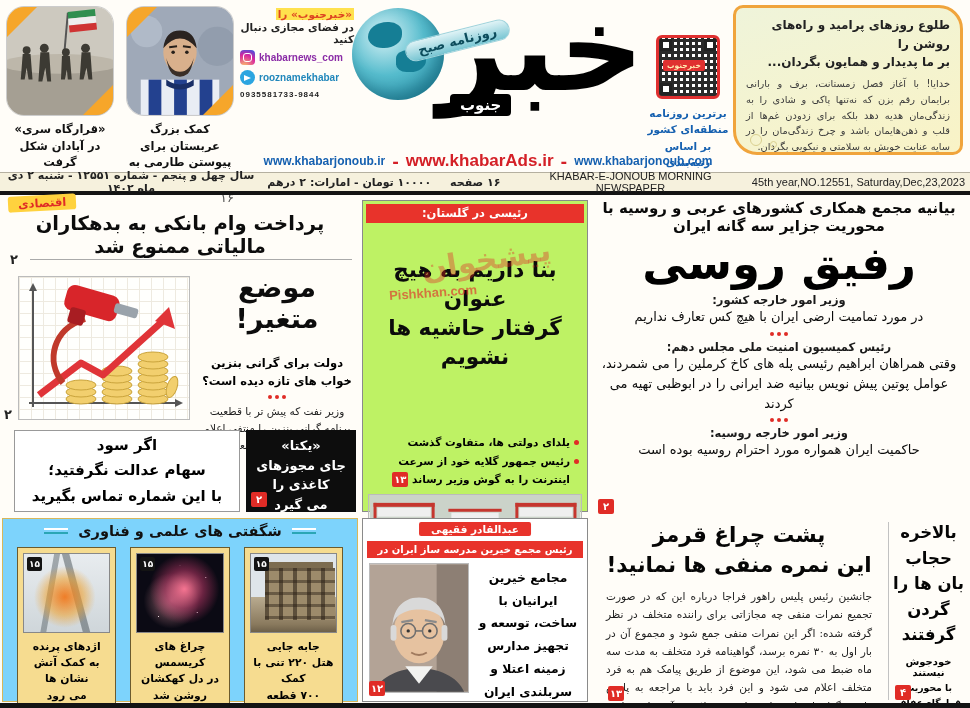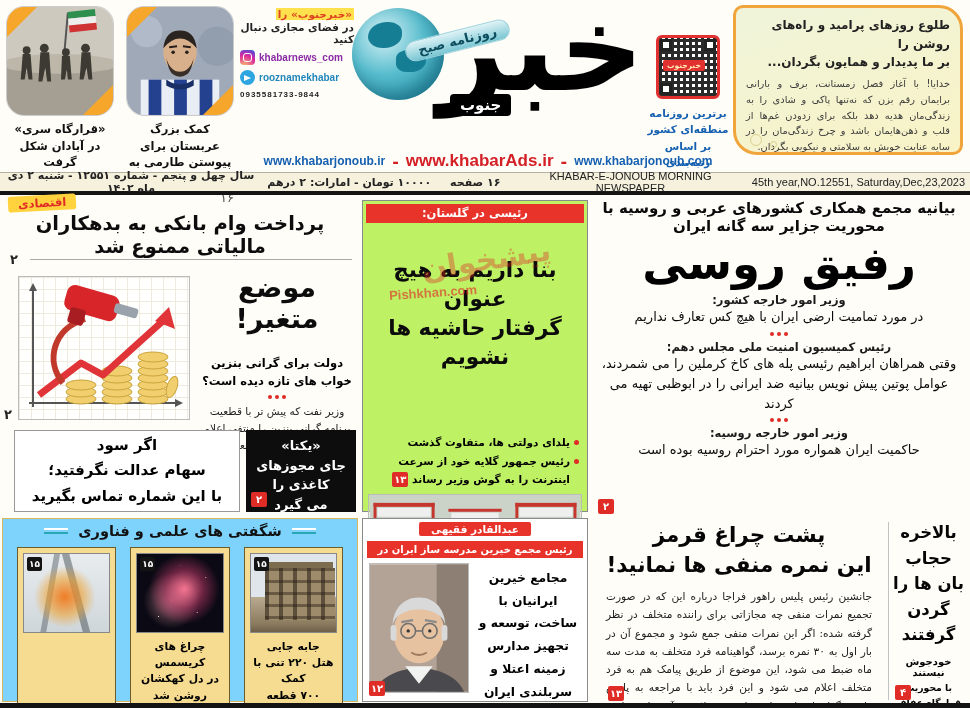--- a/index.html
+++ b/index.html
@@ -392,6 +392,9 @@
         <div class="sci-img img-dragon">
           <span class="bb">۱۵</span>
         </div>
+        <div class="sci-cap">اژدهای پرنده
+به کمک آتش نشان ها
+می رود</div>
       </div>
     </div>
   </div>

